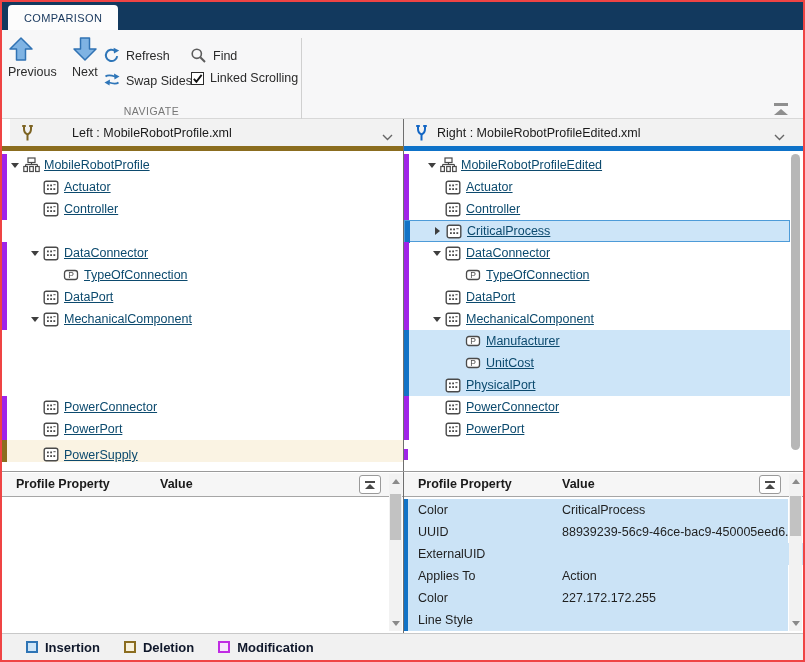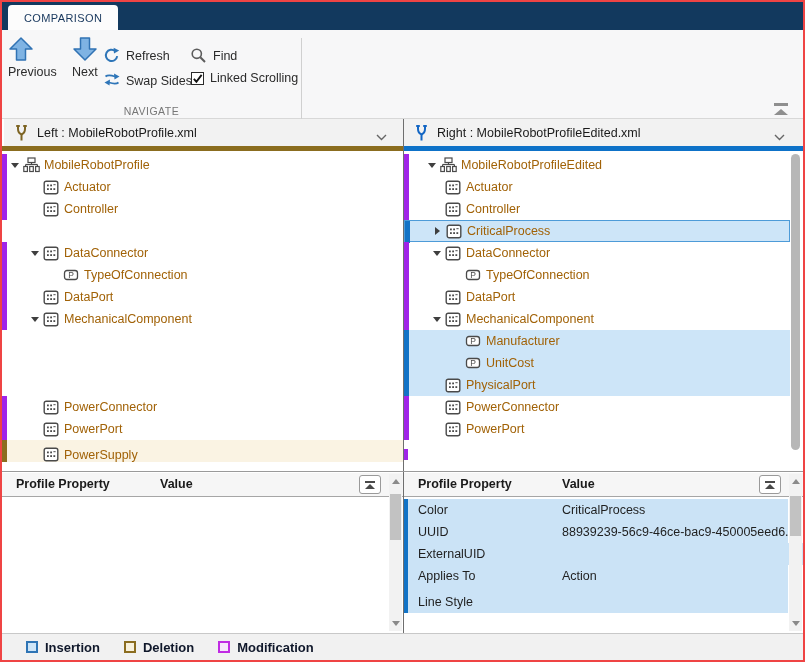--- a/index.html
+++ b/index.html
@@ -154,7 +154,7 @@
       </div>
   </div>
 
-  <div class="pane-header" style="left:2px;width:401px;">
+  <div class="pane-header" style="left:8px;width:401px;gap:29px;">
     <span class="branch">
       <svg width="15" height="18" viewBox="0 0 15 18">
           <path d="M4 2 v3 q0 4 3.5 5.5 v6" fill="none" stroke="#7d6423" stroke-width="2"></path>

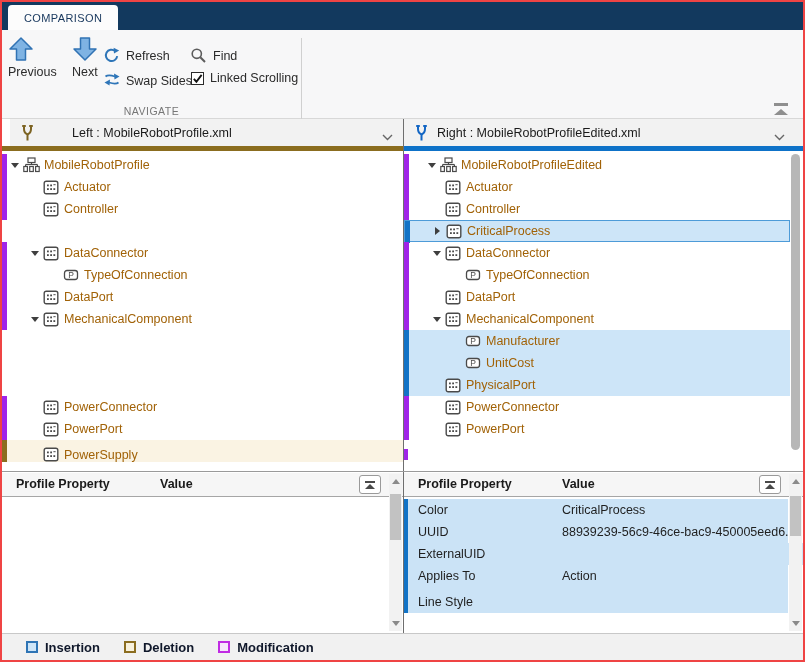--- a/index.html
+++ b/index.html
@@ -48,7 +48,7 @@
   .exp-down i{width:0;height:0;border-left:4px solid transparent;border-right:4px solid transparent;border-top:5px solid #3f3f3f;}
   .exp-right i{width:0;height:0;border-top:4px solid transparent;border-bottom:4px solid transparent;border-left:5px solid #3f3f3f;}
   .ticon{width:20px;display:inline-flex;justify-content:center;margin-right:3px;}
-  .tlabel{font-size:12.5px;color:#a16207;white-space:nowrap;}
+  .tlabel{font-size:12.5px;color:#0c4a6e;white-space:nowrap;text-decoration:underline;}
   .tree-scroll{position:absolute;right:3px;top:3px;width:9px;height:305px;}
   .tree-scroll .thumb{position:absolute;left:0;top:0;width:9px;height:296px;background:#b7b7b7;border-radius:5px;}
 

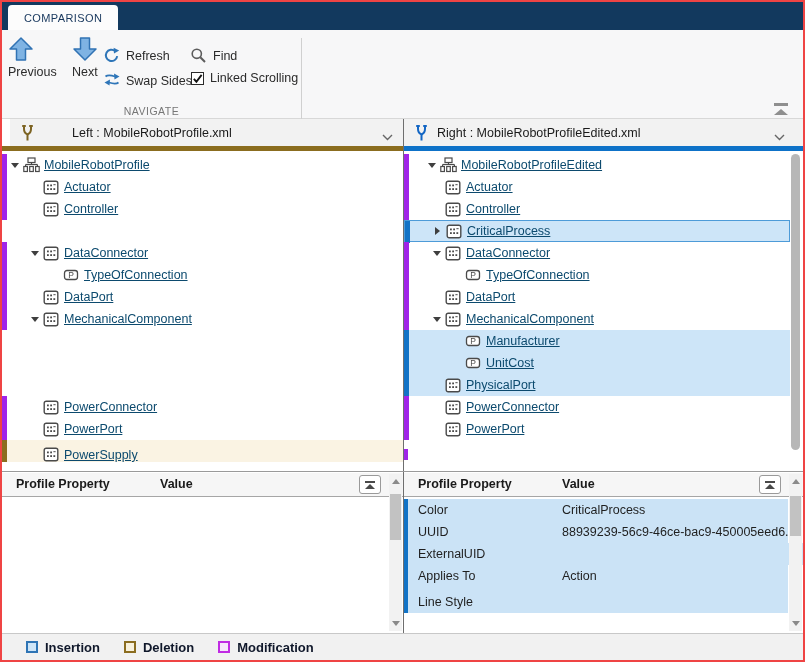--- a/index.html
+++ b/index.html
@@ -668,7 +668,7 @@
           <span class="pl">Color</span>
           <span class="pv">227.172.172.255</span>
         </div>
-        <div class="prow" style="top: 118px; width: 384px;">
+        <div class="prow" style="top: 136px; width: 384px;">
           <span class="bar4"></span>
           <span class="pl">Line Style</span>
           <span class="pv"></span>

